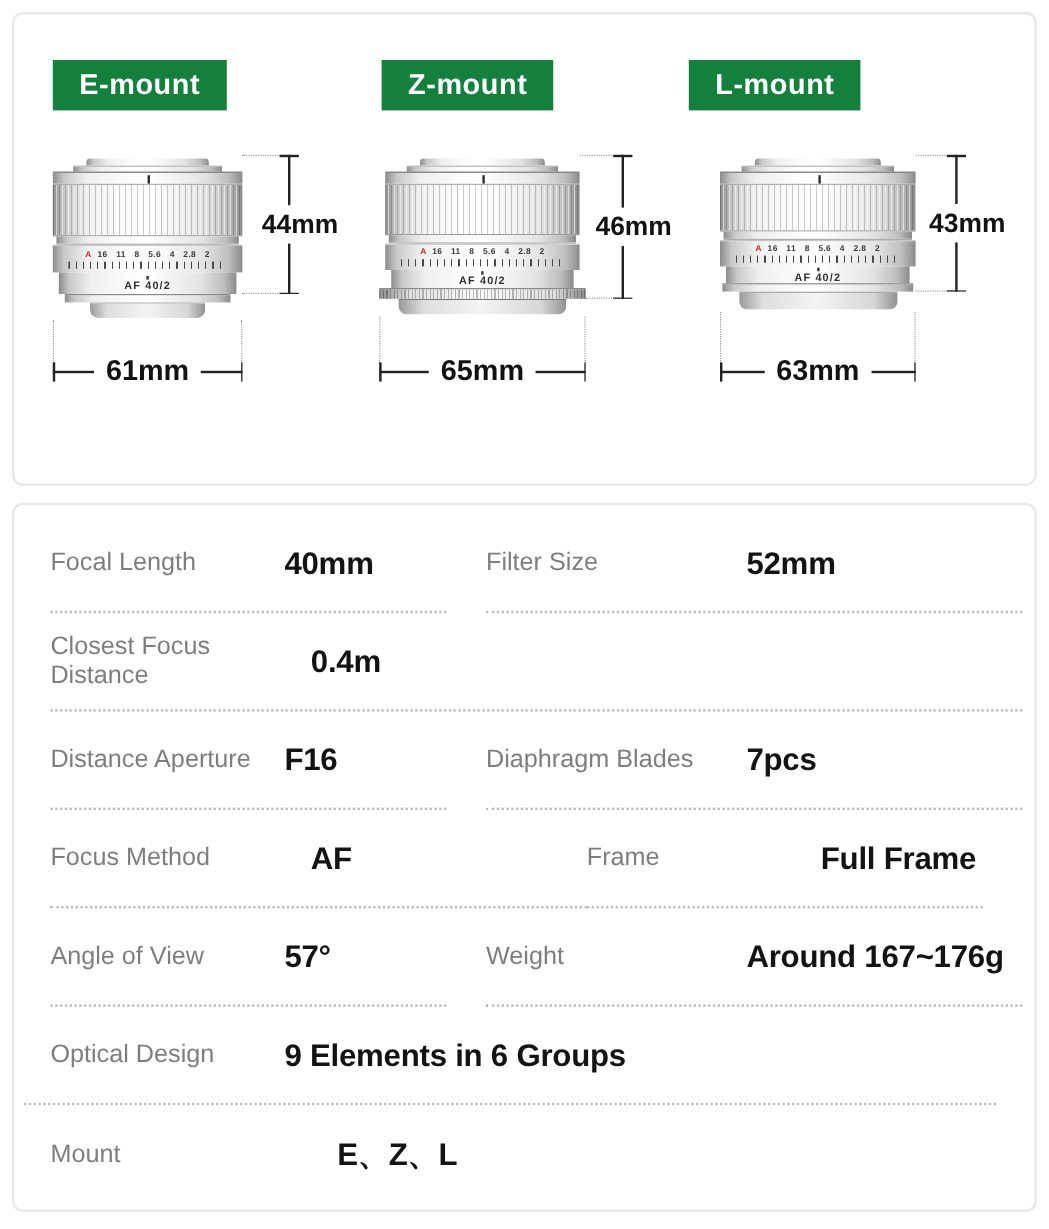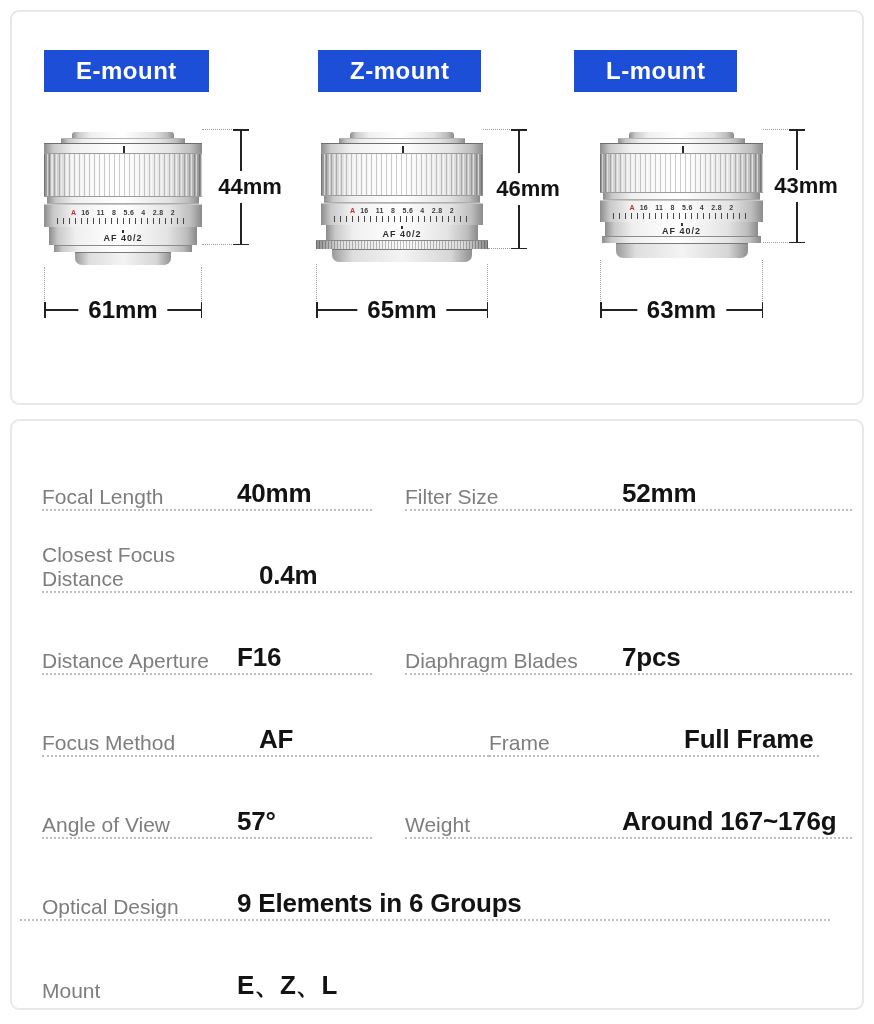--- a/index.html
+++ b/index.html
@@ -25,8 +25,8 @@
         --hleft:32px; --hw:163px; --stepw:98%;  --steph:7px; --ringw:132px; --ringh:15px; --lvtop:248px; }
 
   .mount-tag {
-    position:absolute; top:38px; height:42px; line-height:42px; padding:0 32px;
-    background:#1d4ed8; color:#fff; font-size:24px; font-weight:600; letter-spacing:.5px;
+    position:absolute; top:38px; height:42px; line-height:42px; padding:0 22px;
+    background:#15803d; color:#fff; font-size:24px; font-weight:600; letter-spacing:.5px;
   }
   .p0 .mount-tag { left:32px; } .p1 .mount-tag { left:28px; } .p2 .mount-tag { left:6px; }
 

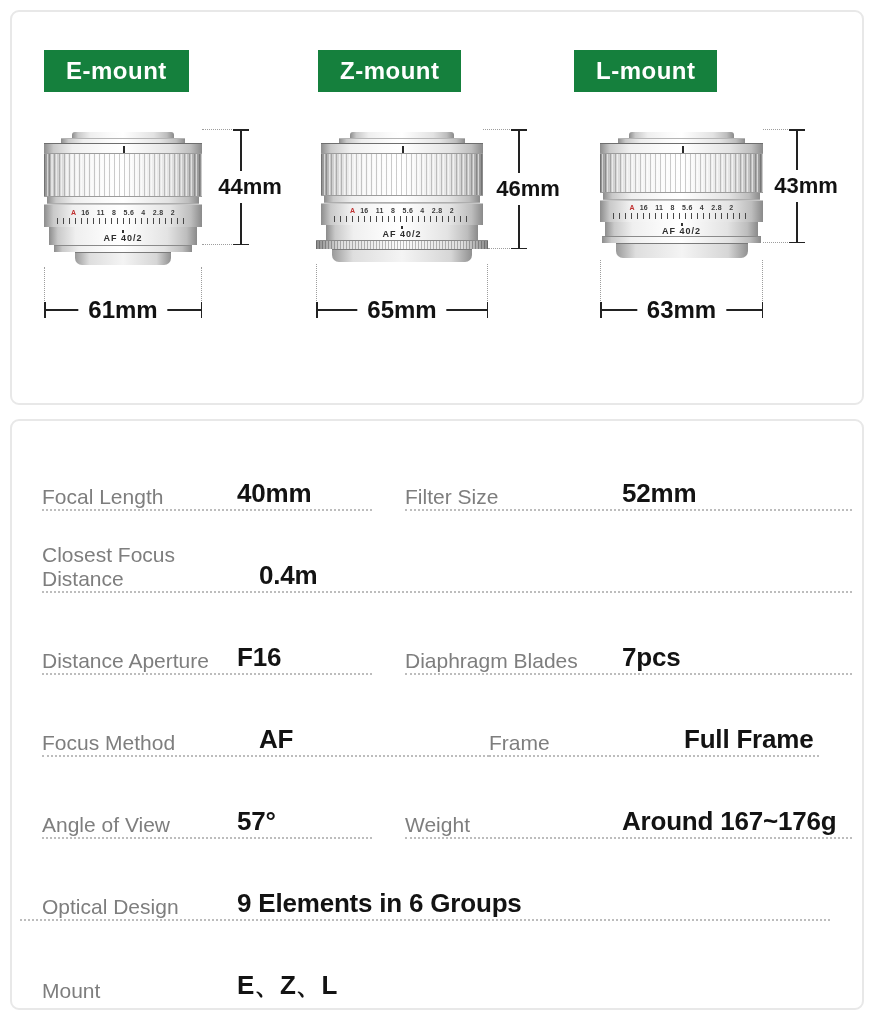--- a/index.html
+++ b/index.html
@@ -85,7 +85,7 @@
 
   
   .spec-row { display:flex; height:82px; flex:0 0 82px; }
-  .pair { display:flex; align-items:flex-end; border-bottom:2px dotted #bdbdbd; height:100%; }
+  .pair { display:flex; align-items:center; border-bottom:2px dotted #bdbdbd; height:100%; }
   .pairL { width:330px; margin-right:33px; }
   .pairR { flex:1; }
   .row-full .pair { width:100%; margin-left:-22px; padding-left:22px; margin-right:-8px; padding-right:8px; }

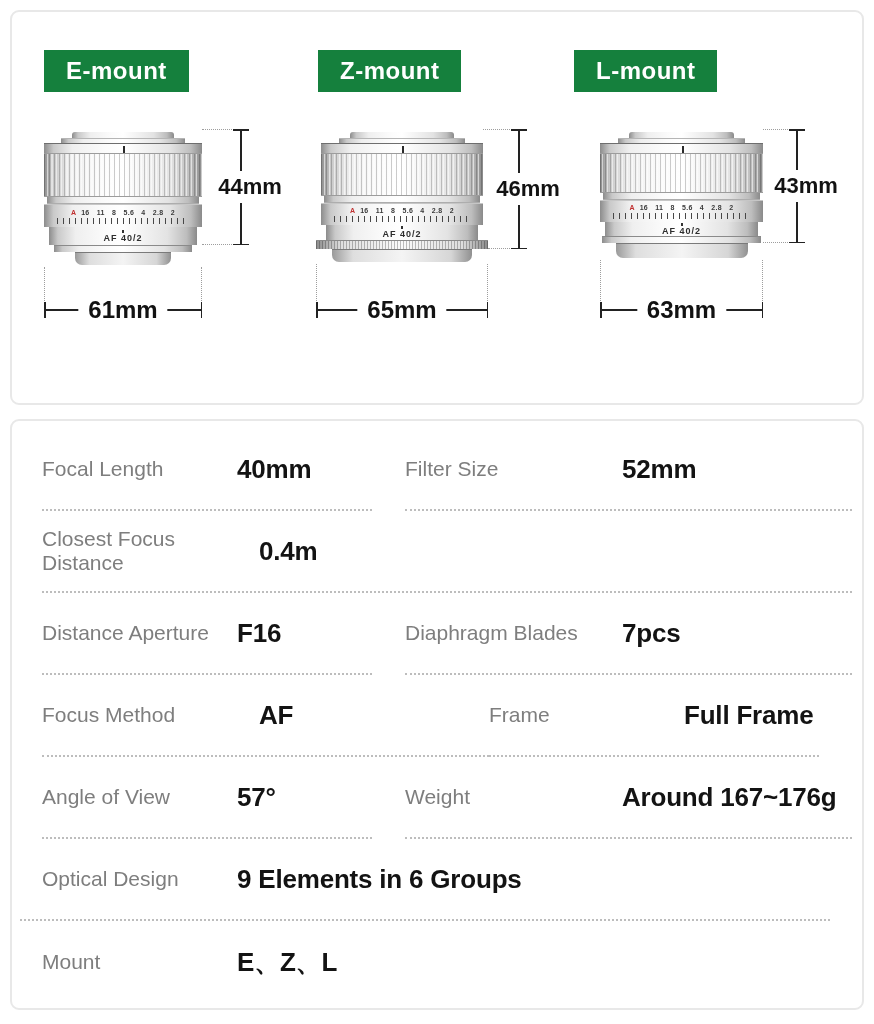--- a/index.html
+++ b/index.html
@@ -89,7 +89,7 @@
   .pairL { width:330px; margin-right:33px; }
   .pairR { flex:1; }
   .row-full .pair { width:100%; margin-left:-22px; padding-left:22px; margin-right:-8px; padding-right:8px; }
-  .no-sep { border-bottom:none !important; }
+  .no-sep { border-bottom:none !important;gap:44px; }
   .lbl { color:#7e7e7e; font-size:21px; font-weight:400; flex:0 0 auto; }
   .pairL .lbl, .row-full .lbl { width:195px; }
   .pairR .lbl { width:217px; }

